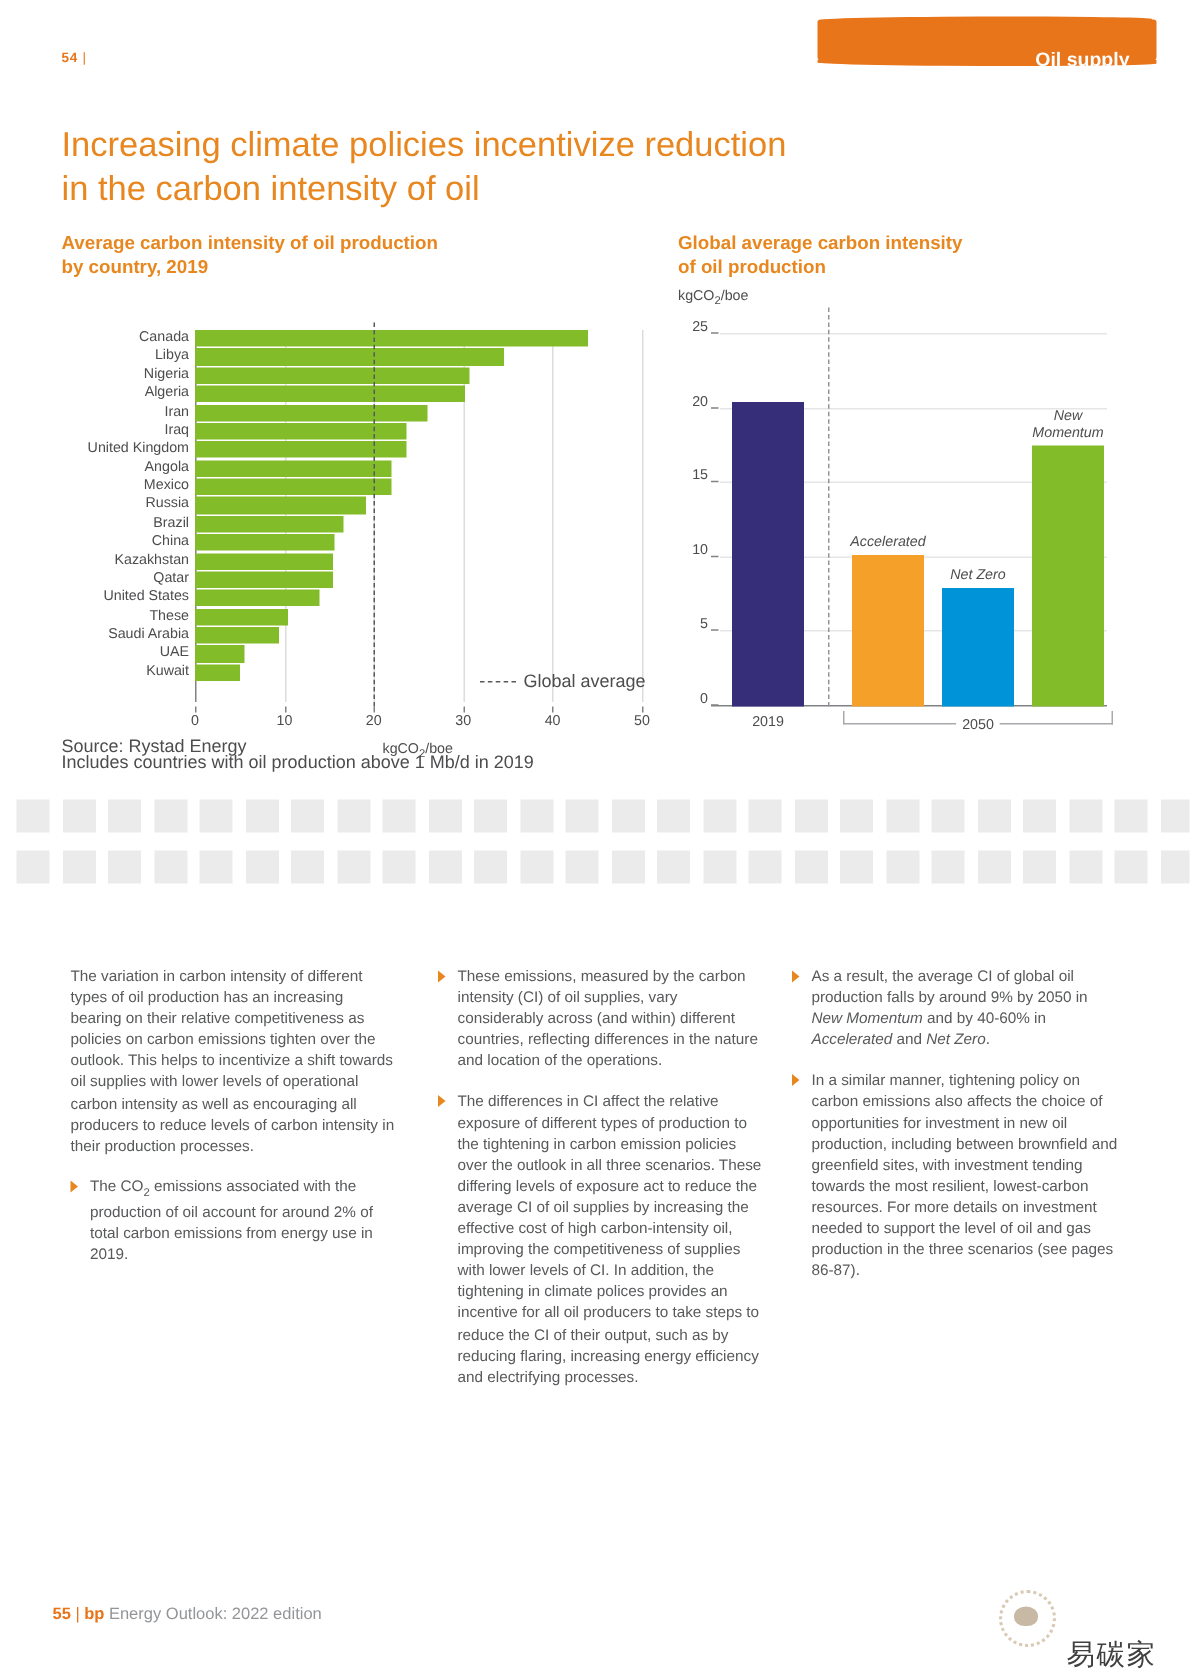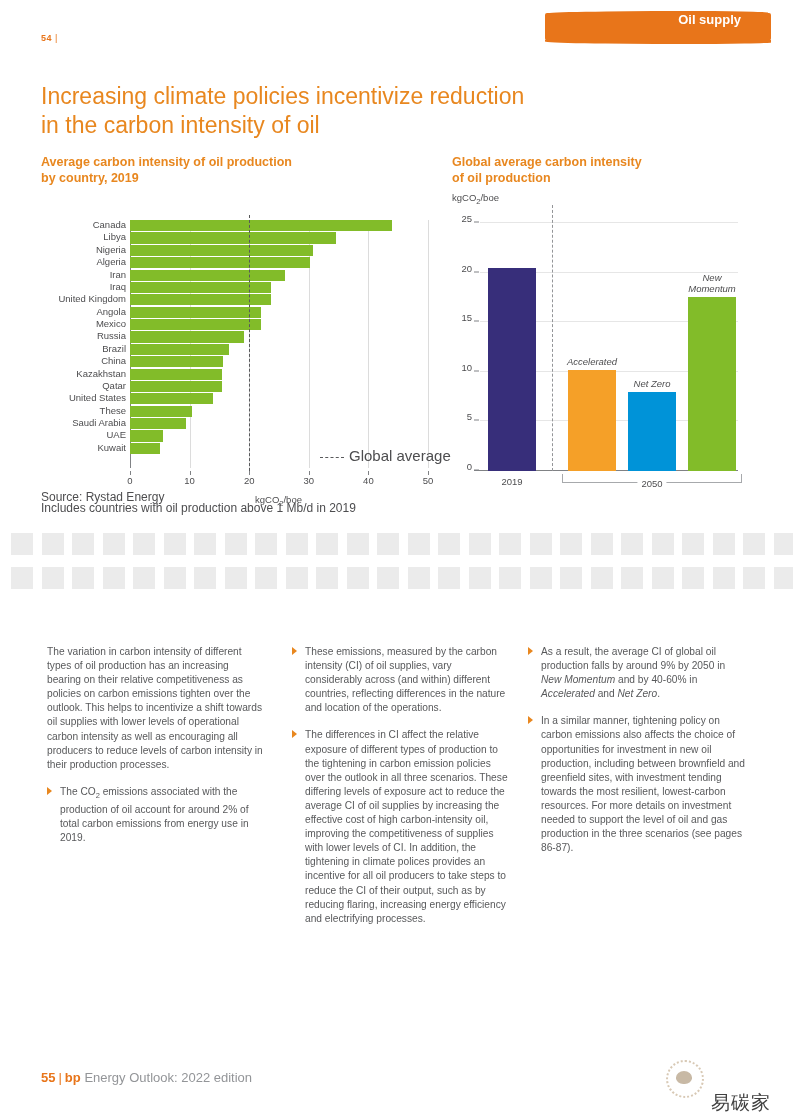--- a/index.html
+++ b/index.html
@@ -35,8 +35,8 @@
     background:#e8751a;border-radius:60% 40% 0 0;
   }
   .tab-label{
-    position:absolute;right:22px;top:12px;
-    width:226px;text-align:right;padding-right:30px;
+    position:absolute;right:22px;top:32px;
+    width:226px;text-align:right;padding-right:18px;
     box-sizing:border-box;
     color:#ffffff;font-size:13px;font-weight:bold;z-index:3;
   }

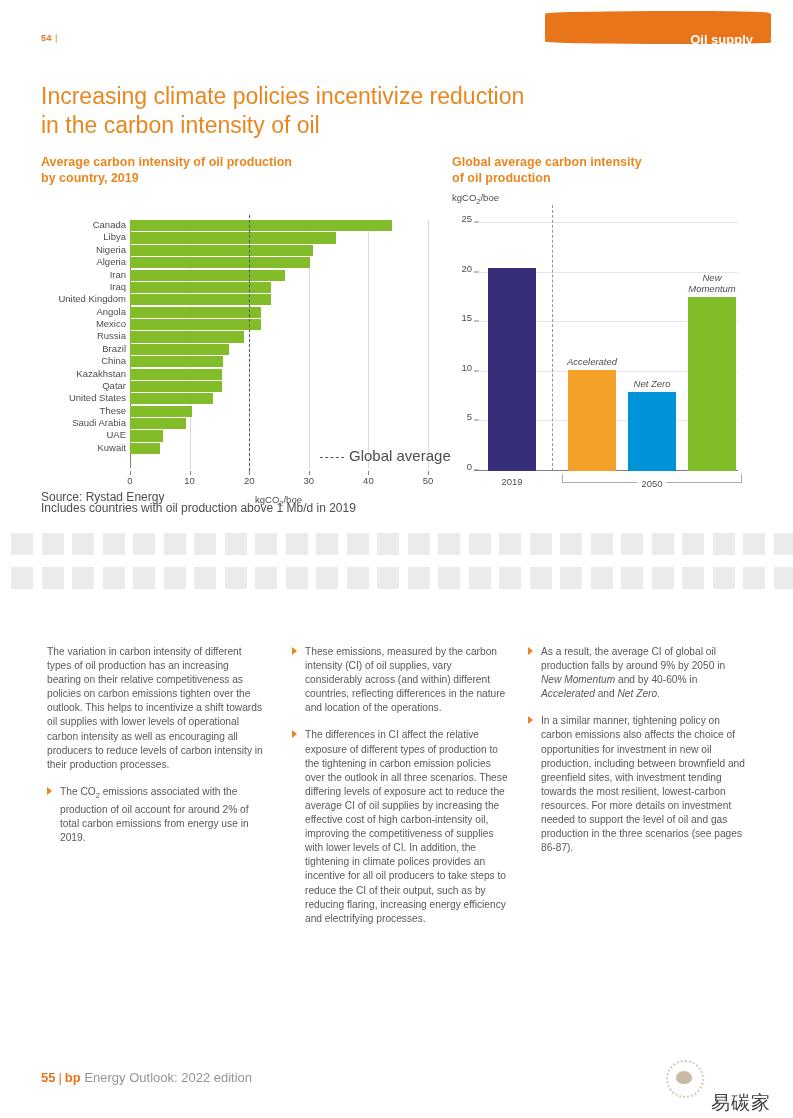--- a/index.html
+++ b/index.html
@@ -100,7 +100,7 @@
     position:absolute;left:230px;top:275px;font-size:9.5px;color:#4d4d4f;
   }
   .lc-legend{
-    position:absolute;left:320px;top:447px;font-size:15px;color:#4d4d4f;
+    position:absolute;left:320px;top:447px;font-size:12px;color:#4d4d4f;
     white-space:nowrap;
   }
   .lc-legend .dashline{

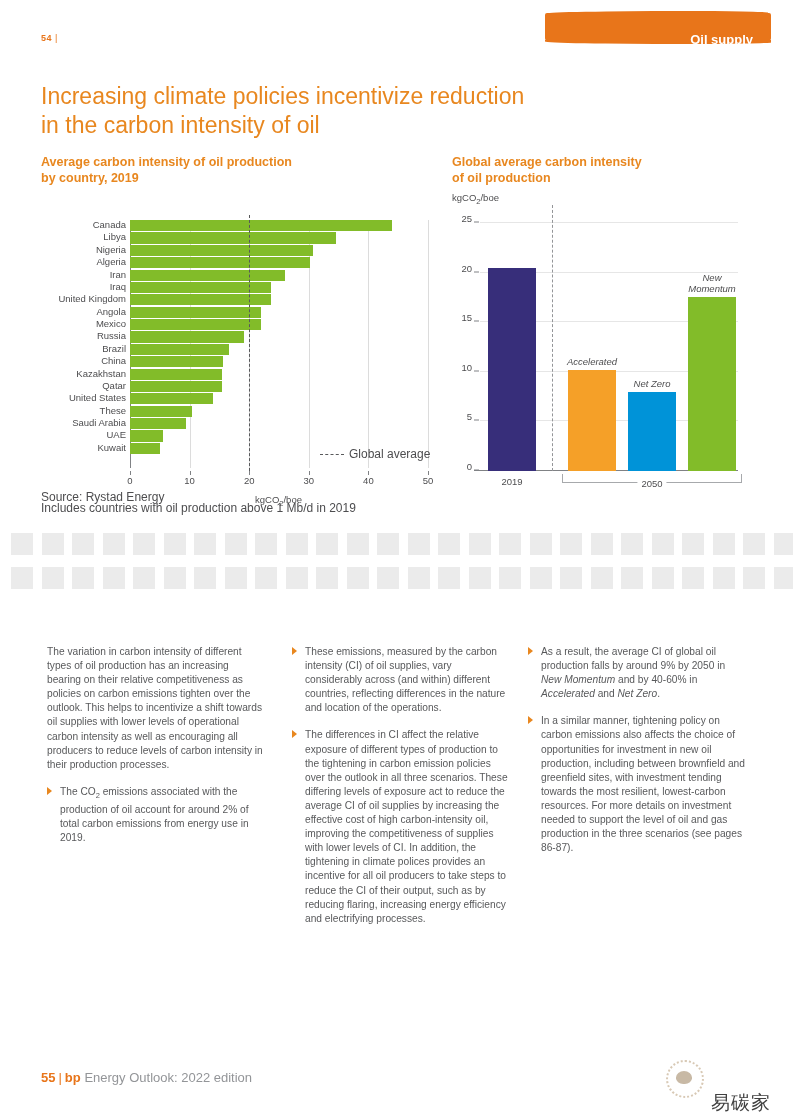--- a/index.html
+++ b/index.html
@@ -189,7 +189,7 @@
 
   
   .footer{
-    position:absolute;left:41px;top:1070px;font-size:13px;color:#939598;
+    position:absolute;left:35px;top:1070px;font-size:11px;color:#939598;
   }
   .footer .num{color:#e8751a;font-weight:bold;}
   .footer .sep{color:#e8751a;padding:0 3px;}

